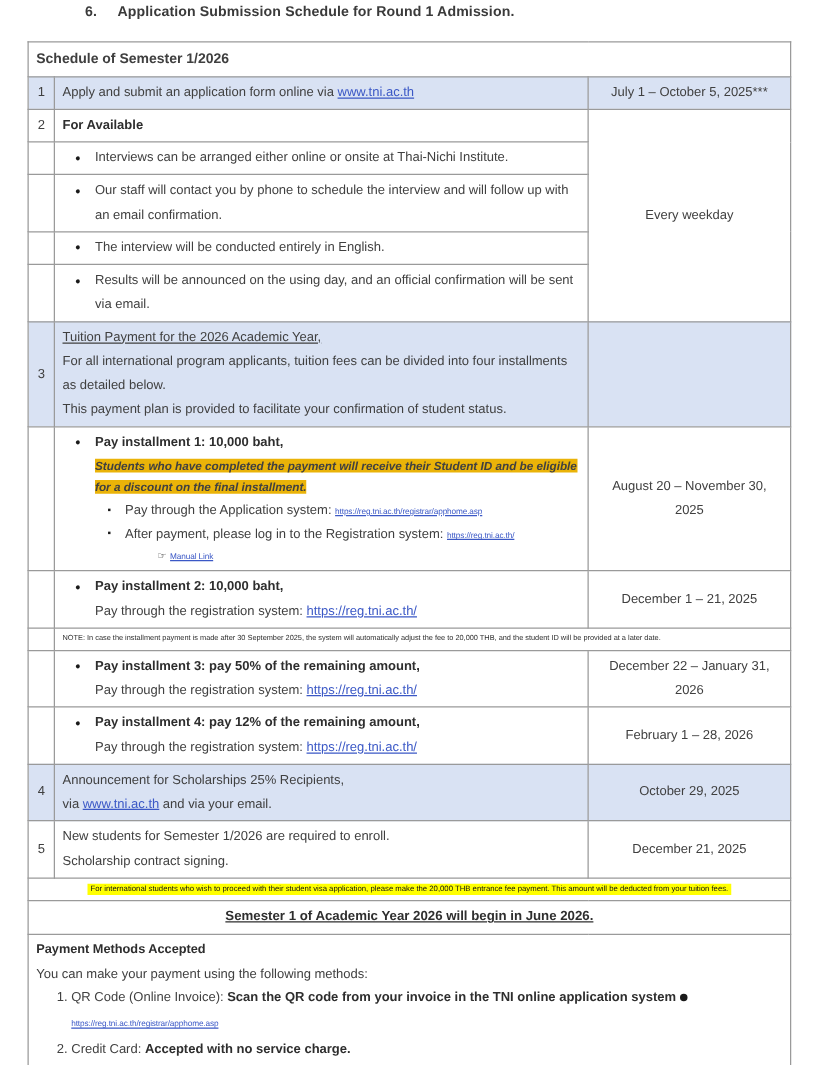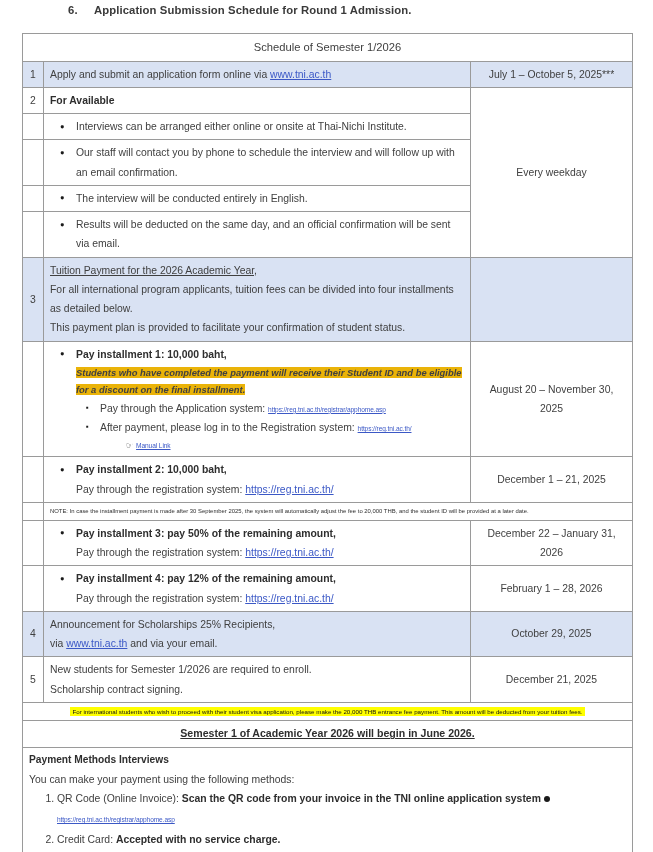--- a/index.html
+++ b/index.html
@@ -45,8 +45,8 @@
   .shade{ background:#d9e2f3; }
 
   .hdr{
-    text-align:center; font-size:11.2px; color:#3f3f3f;
-    padding:5px 0 6px 0; font-weight:normal;
+    font-size:11.2px; color:#3f3f3f;
+    padding:5px 0 6px 0; font-weight:bold;
   }
 
   

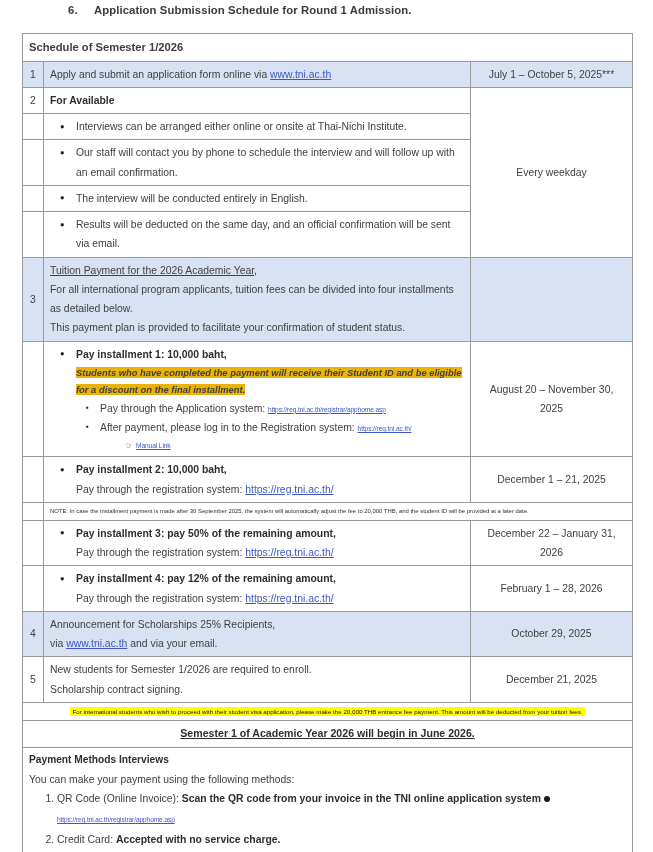--- a/index.html
+++ b/index.html
@@ -151,7 +151,7 @@
         <td></td>
         <td>
           <ul class="b1">
-              <li>Results will be deducted on the same day, and an official confirmation will be sent via email.</li>
+              <li>Results will be announced on the using day, and an official confirmation will be sent via email.</li>
             </ul>
         </td>
       </tr>

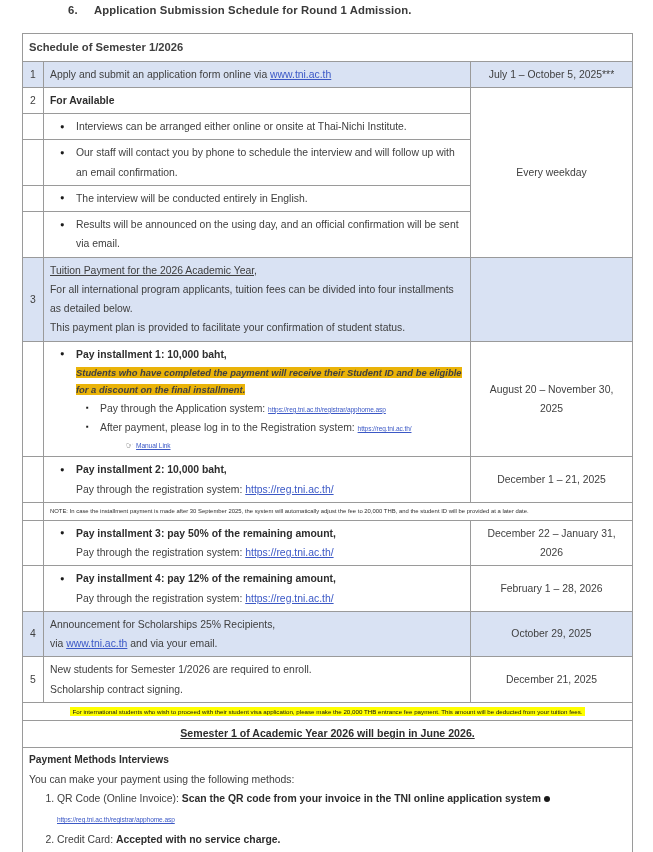--- a/index.html
+++ b/index.html
@@ -260,7 +260,7 @@
 
       <tr>
         <td colspan="3" class="pm-wrap">
-          <div class="pm-title">Payment Methods Interviews</div>
+          <div class="pm-title">Payment Methods Accepted</div>
           <div>You can make your payment using the following methods:</div>
           <ol class="pm">
             <li><span>QR Code (Online Invoice): </span><span class="bold">Scan the QR code from your invoice in the TNI online application system </span><span class="ball"></span><a class="lnk tiny" href="#">https://reg.tni.ac.th/registrar/apphome.asp</a></li>

